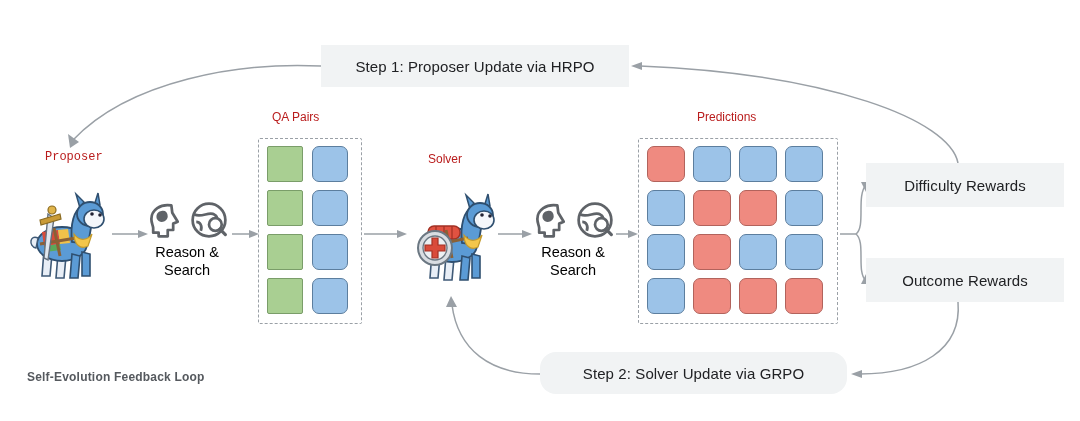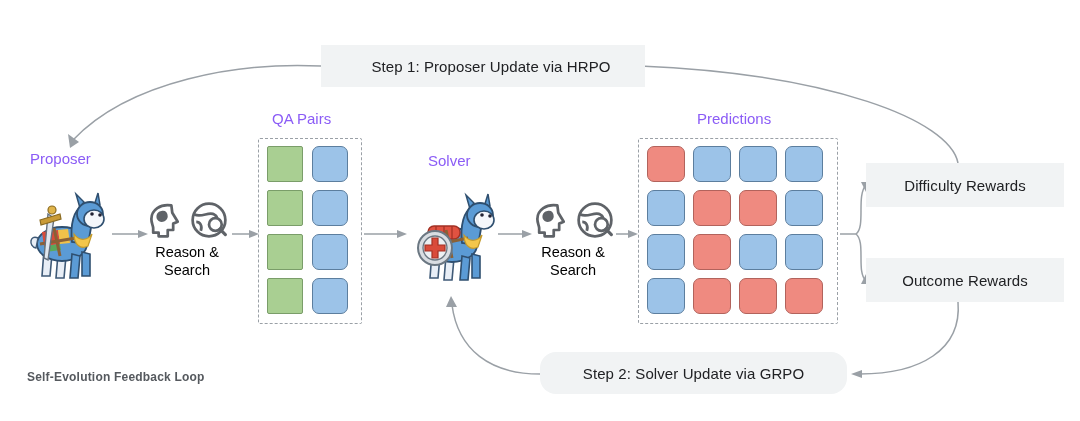--- a/index.html
+++ b/index.html
@@ -31,7 +31,7 @@
     letter-spacing: .1px;
     white-space: nowrap;
   }
-  #step1-box { left: 321px; top: 45px;  width: 308px; height: 42px; padding-left: 16px; }
+  #step1-box { left: 321px; top: 45px;  width: 308px; height: 42px; }
   #step2-box { left: 540px; top: 352px; width: 307px; height: 42px; border-radius: 16px; }
   #difficulty-box { left: 866px; top: 163px; width: 198px; height: 44px; }
   #outcome-box    { left: 866px; top: 258px; width: 198px; height: 44px; }

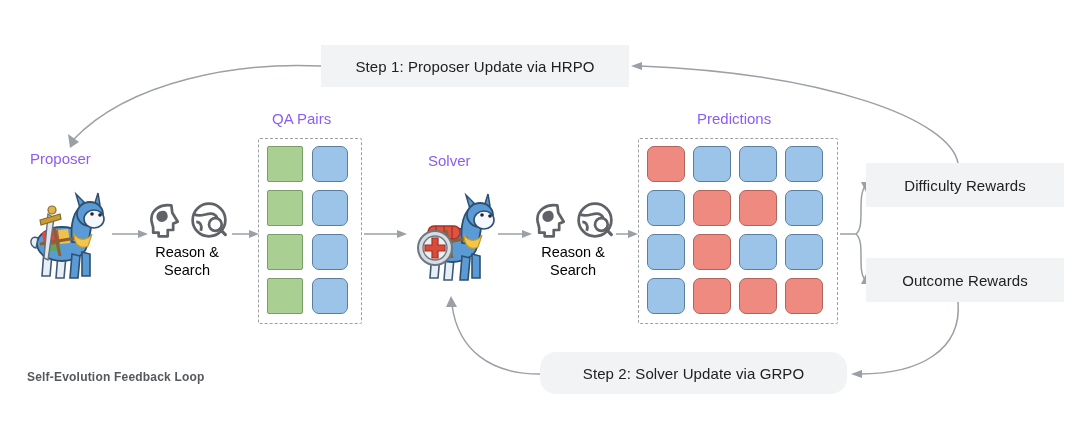--- a/index.html
+++ b/index.html
@@ -38,8 +38,8 @@
 
   
   .caption {
-    font-size: 15px;
-    color: #8b5cf6;
+    font-size: 12px;
+    color: #b91c1c;
     white-space: nowrap;
   }
   #qa-caption { left: 272px; top: 110px; }

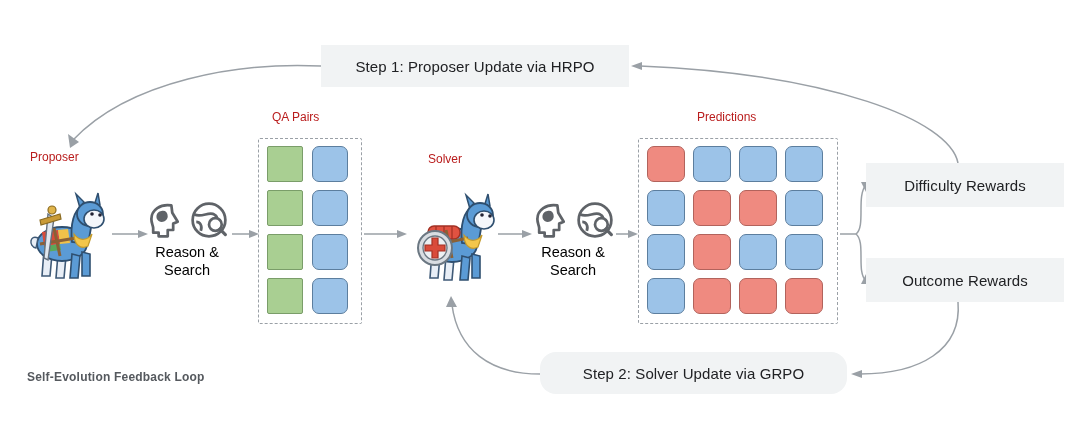--- a/index.html
+++ b/index.html
@@ -44,7 +44,7 @@
   }
   #qa-caption { left: 272px; top: 110px; }
   #pred-caption { left: 697px; top: 110px; }
-  #proposer-label { left: 30px; top: 150px; }
+  #proposer-label { left: 45px; top: 150px; font-family: Liberation Mono, monospace; }
   #solver-label   { left: 428px; top: 152px; }
 
   

